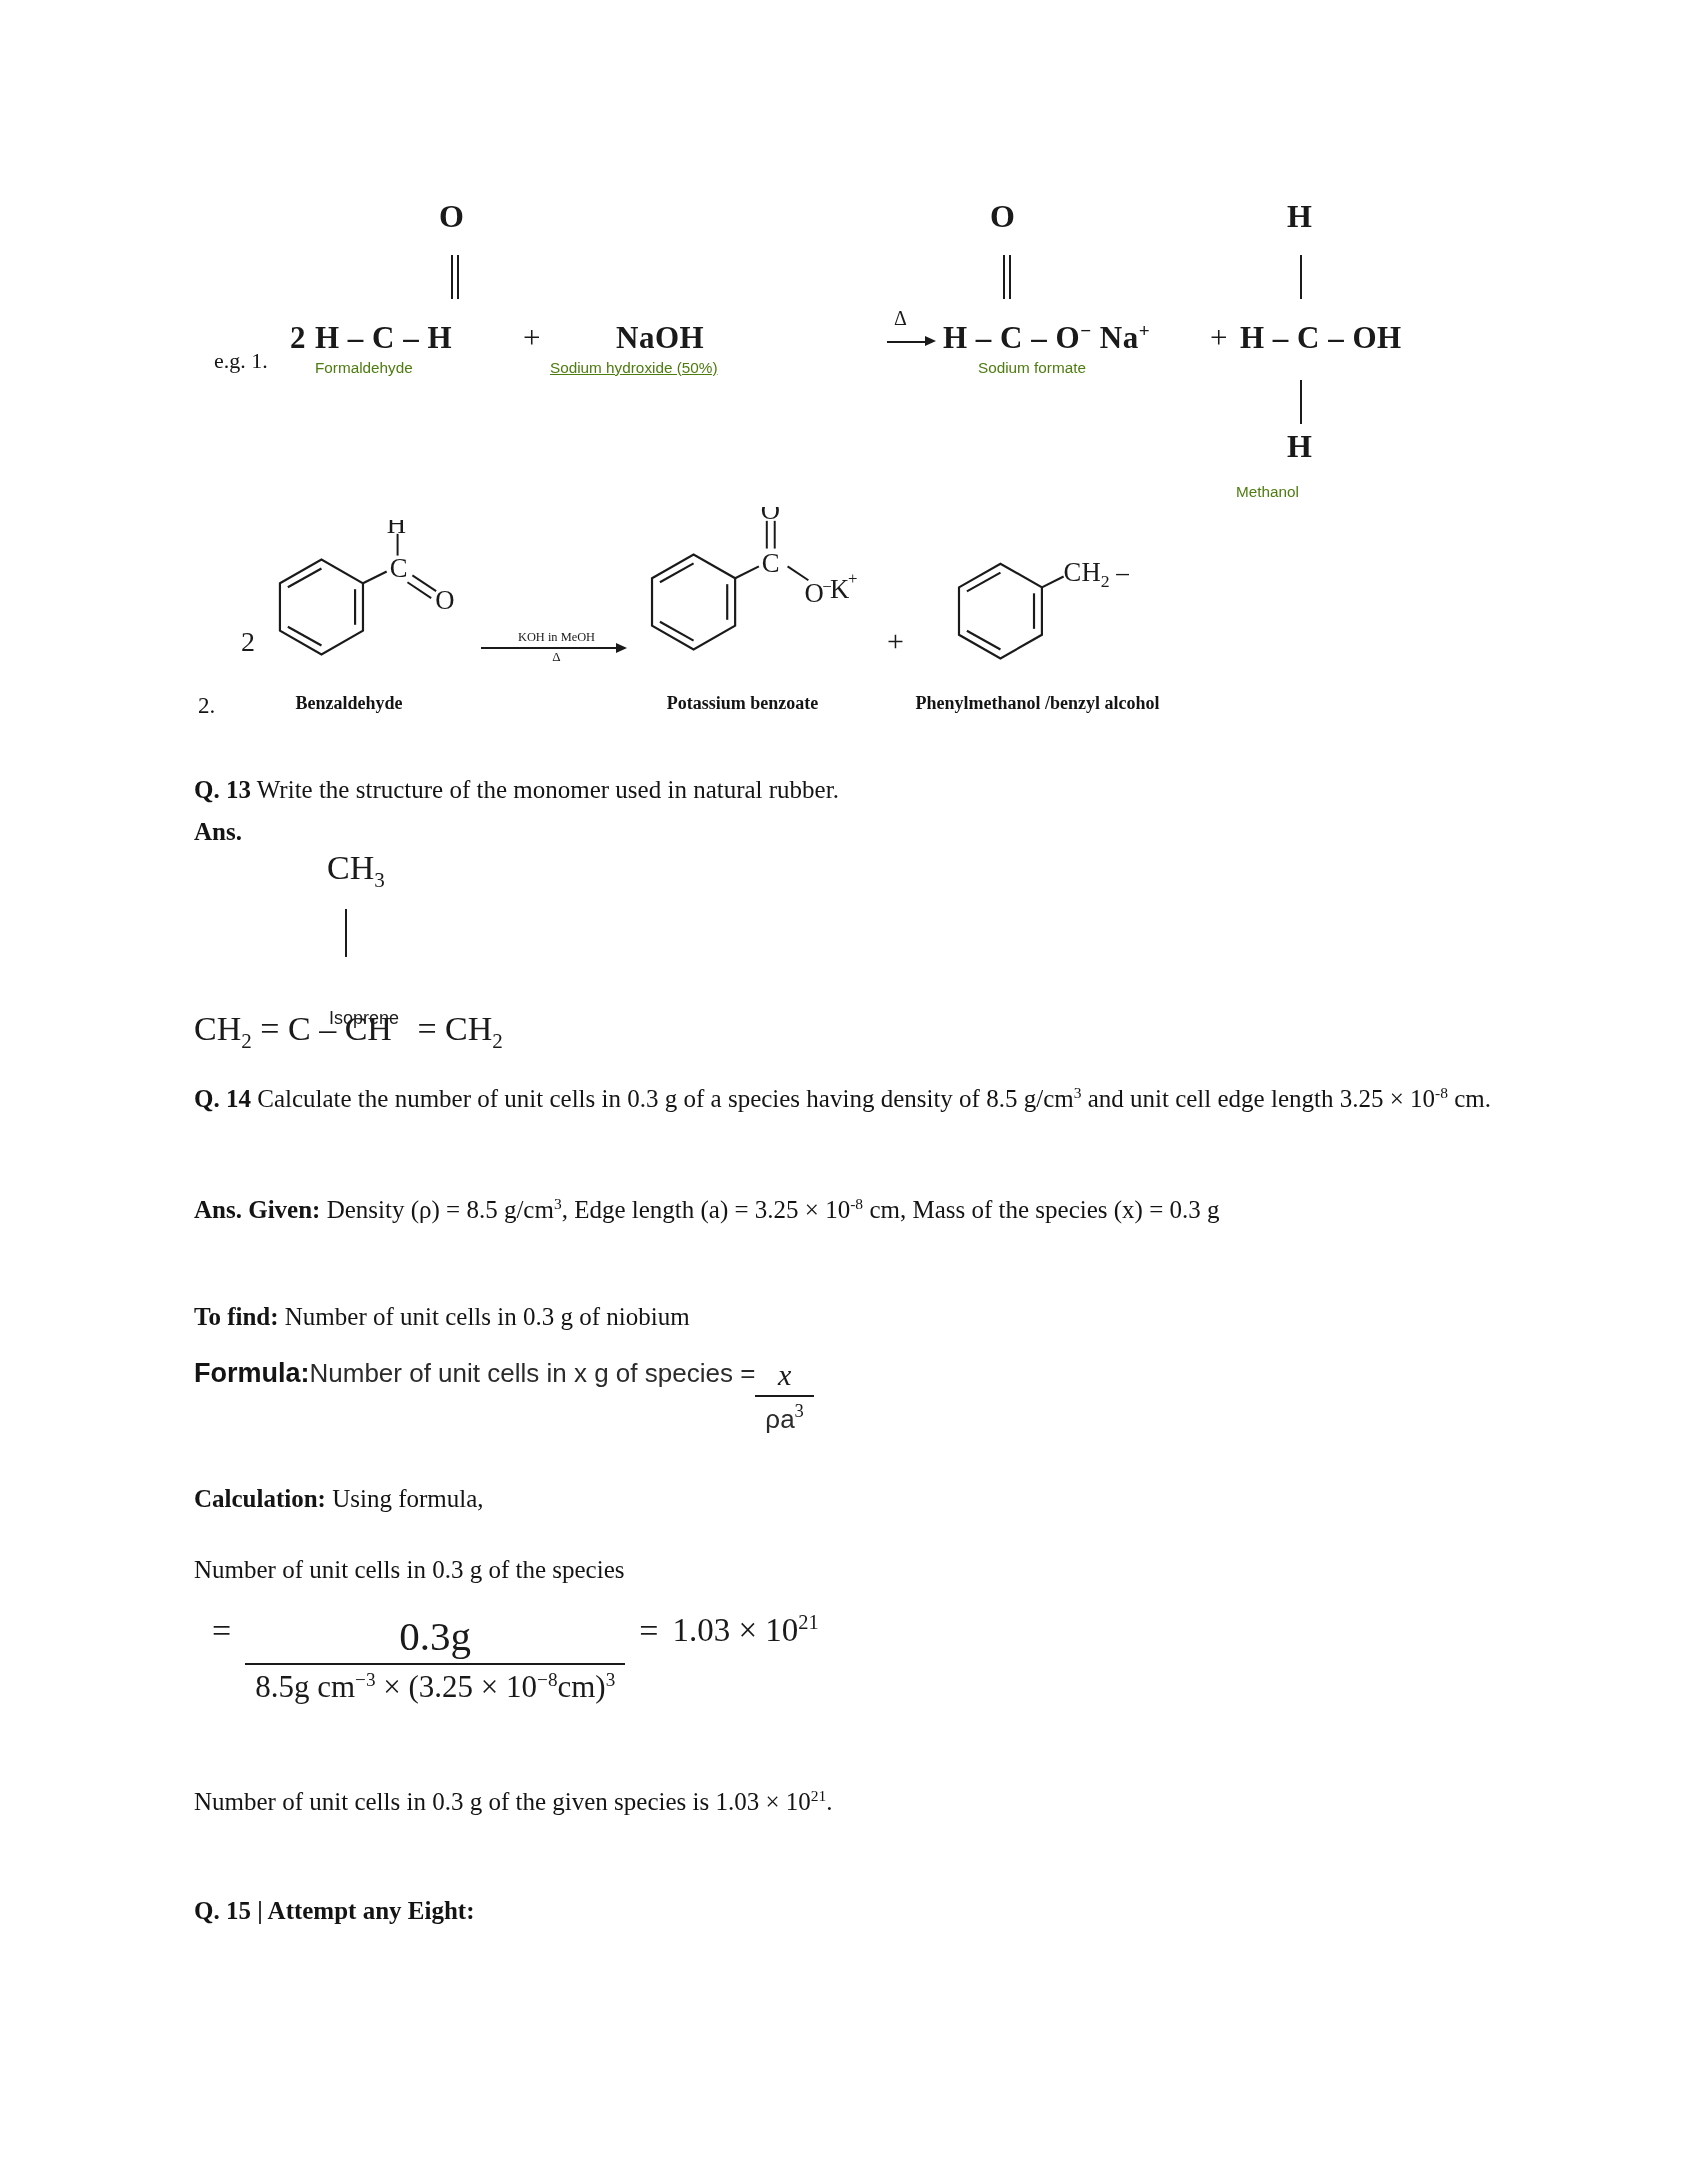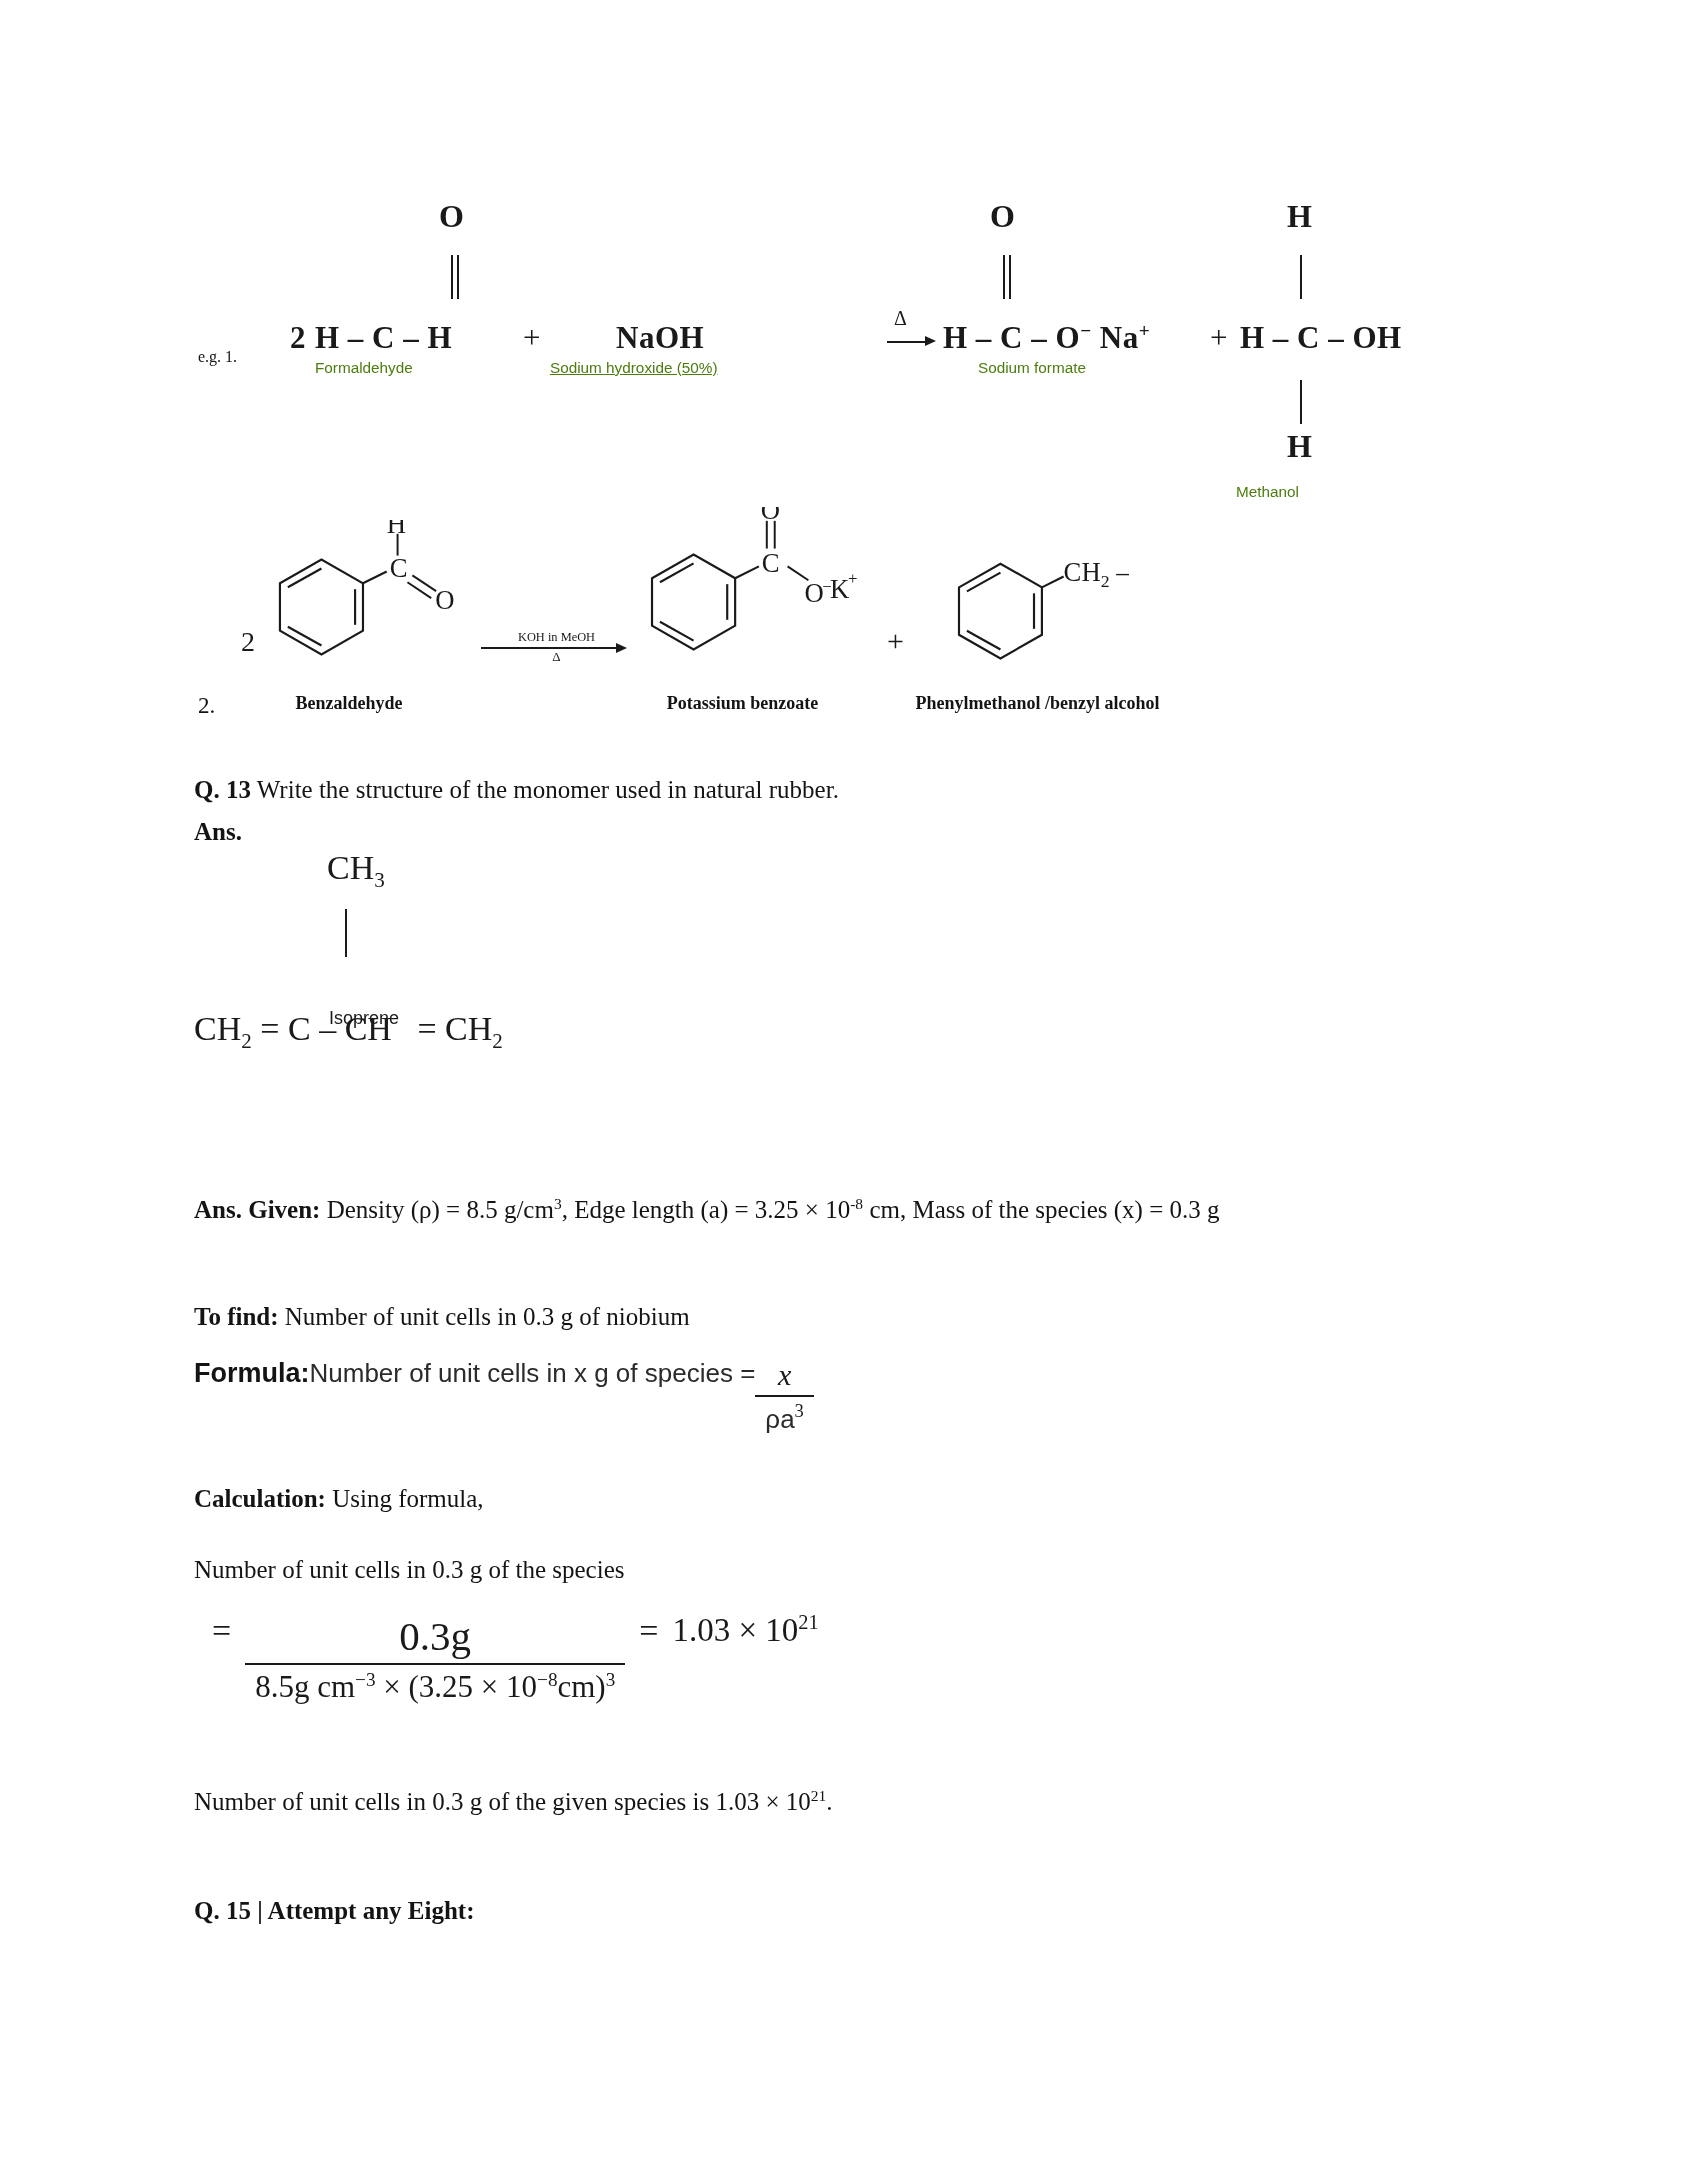--- a/index.html
+++ b/index.html
@@ -146,7 +146,7 @@
 
   <div>
 
-    <div class="abs cap-serif" style="left:198px; top:348px; font-size:16px; font-weight:normal;">e.g. 1.</div>
+    <div class="abs cap-serif" style="left:214px; top:348px; font-size:22px; font-weight:normal;">e.g. 1.</div>
 
     <div class="abs chem" style="left:439px; top:198px; font-size:32px;">O</div>
     <div class="dbond" style="left:451px; top:255px; height:44px;"></div>

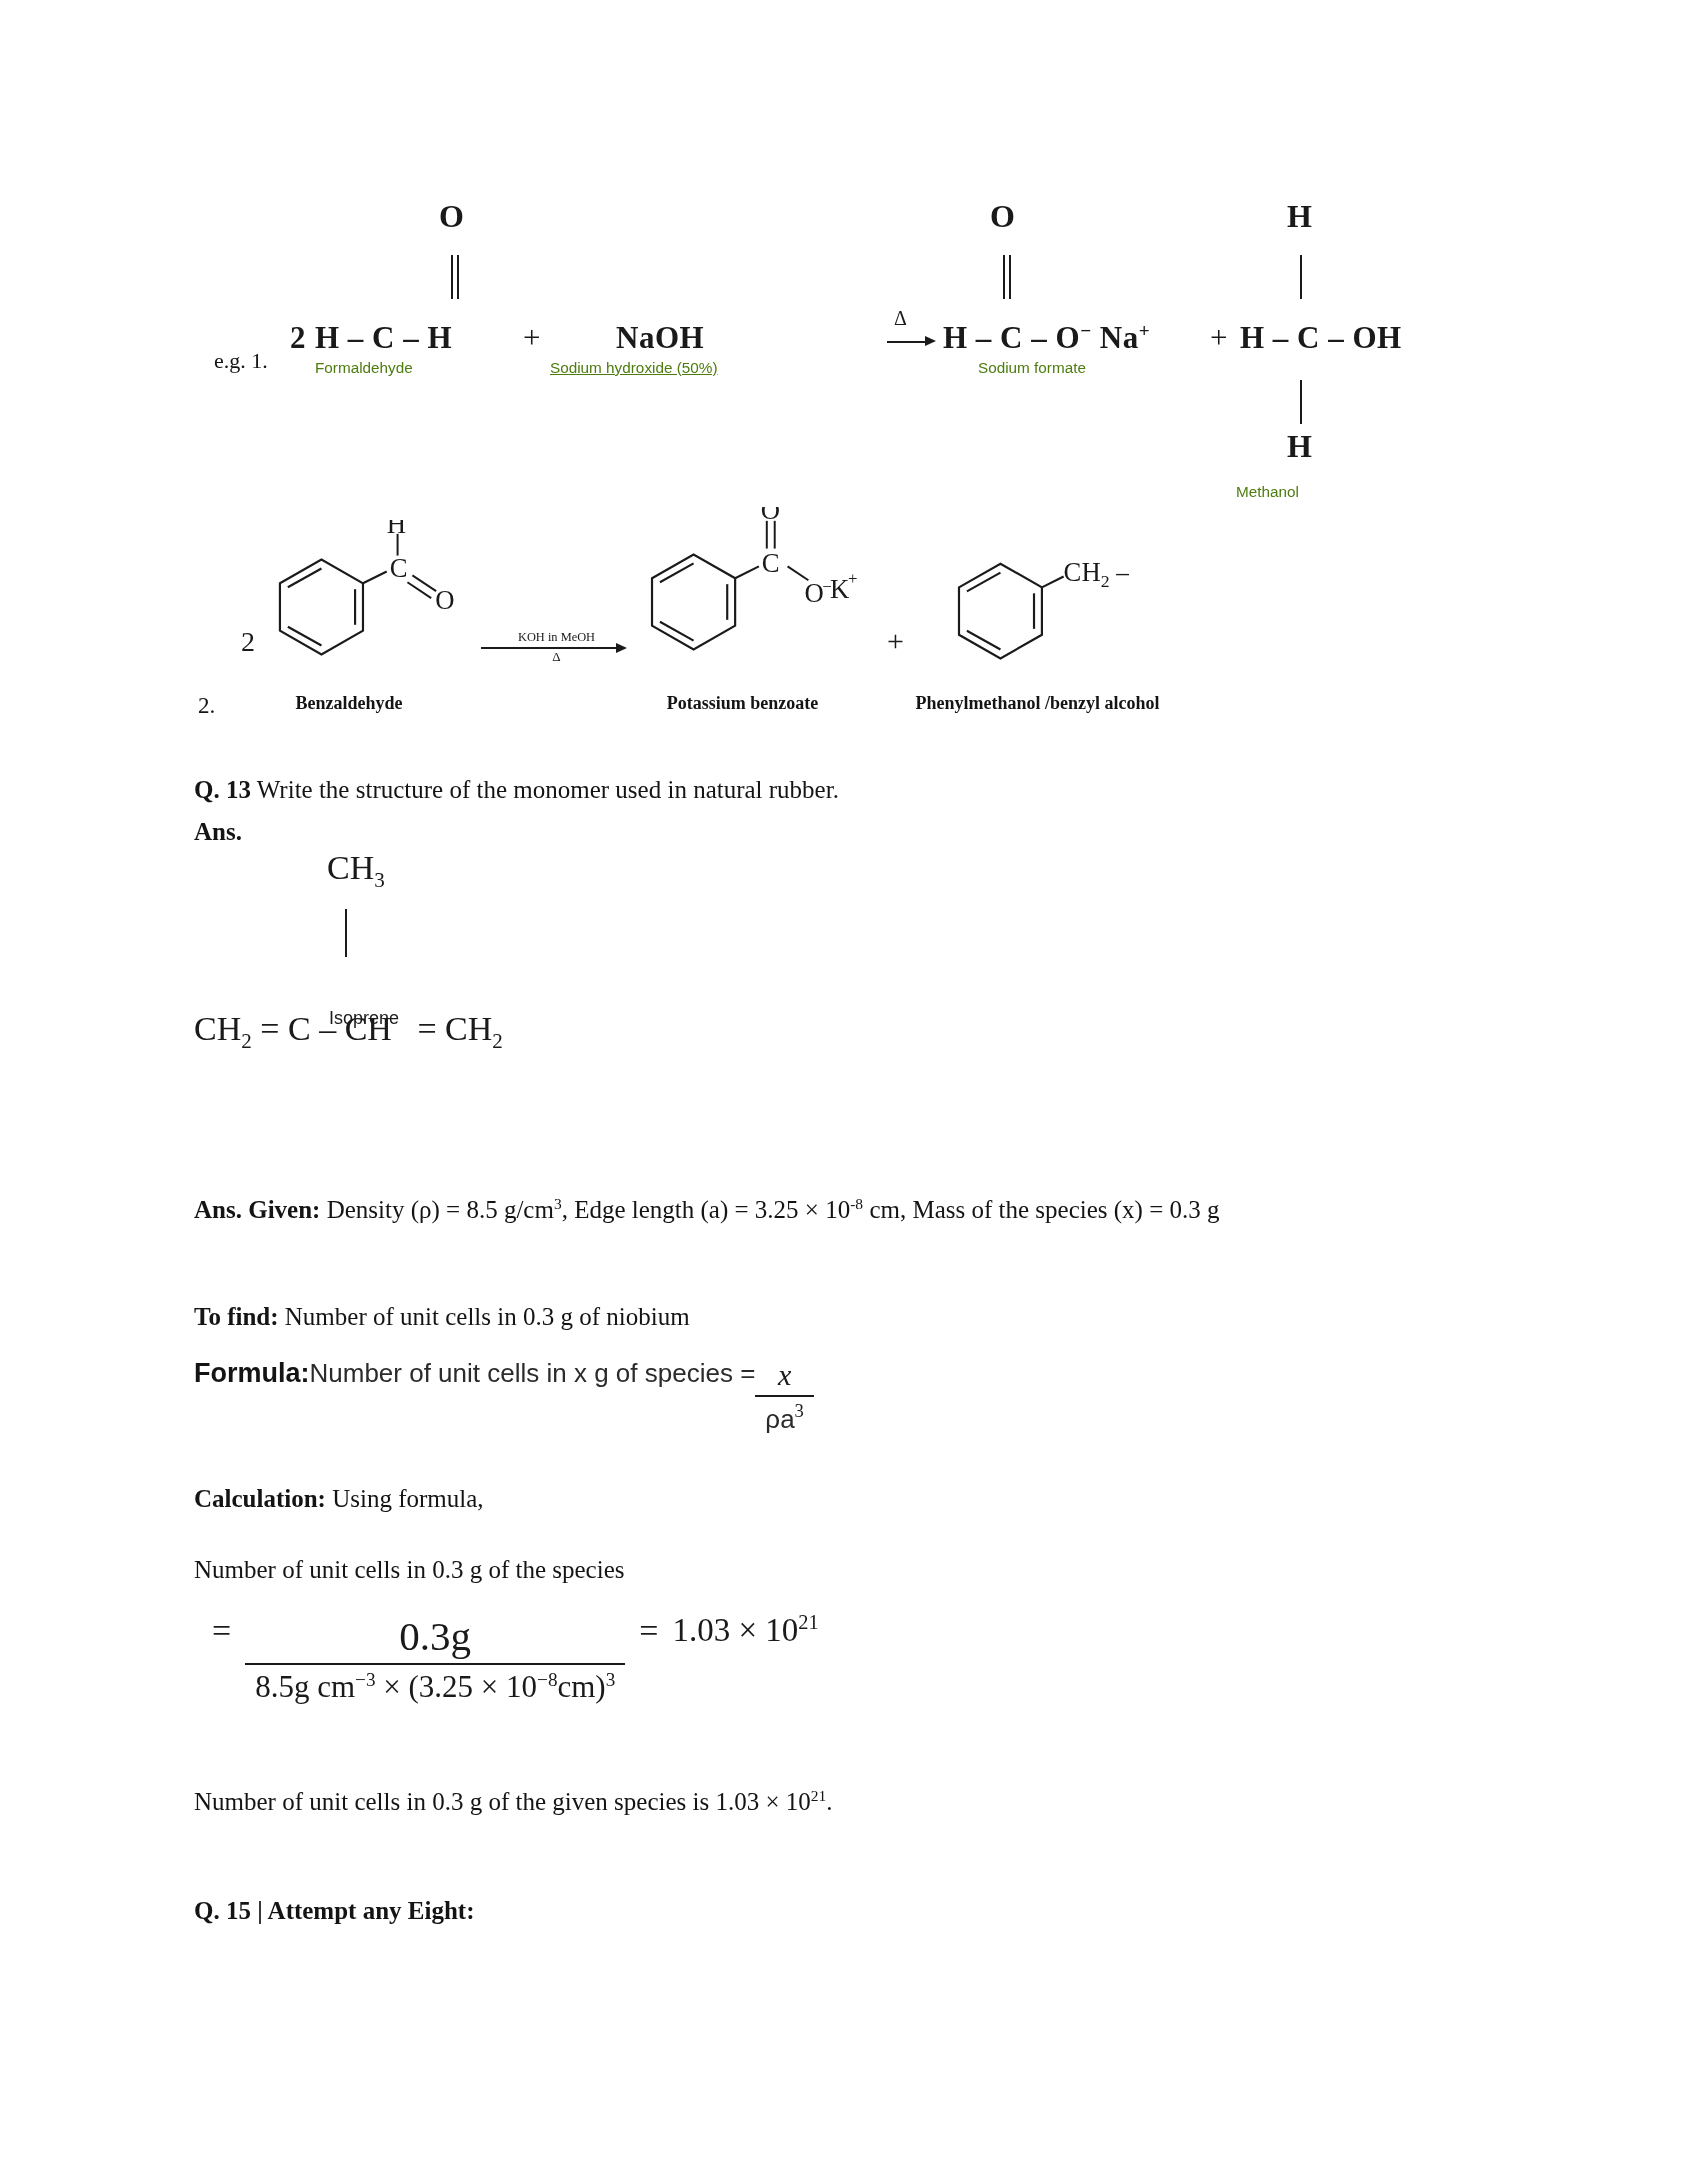--- a/index.html
+++ b/index.html
@@ -275,6 +275,11 @@
     <div class="abs" style="left:329px; top:1008px; font-family:'Liberation Sans', sans-serif; font-size:18px; color:#1b1b1b;">Isoprene</div>
   </div>
 
+  <div class="para" style="left:194px; top:1081px; width:1297px;">
+    <span class="b">Q. 14</span>
+    <span>Calculate the number of unit cells in 0.3 g of a species having density of 8.5 g/cm</span><sup>3</sup><span> and</span>
+    <span>unit cell edge length 3.25 × 10</span><sup>-8</sup><span> cm.</span>
+  </div>
 
   <div class="para" style="left:194px; top:1192px; width:1277px;">
     <span class="b">Ans. Given:</span><span> Density (ρ) = 8.5 g/cm</span><sup>3</sup><span>, Edge length (a) = 3.25 × 10</span><sup>-8</sup><span> cm, Mass of the species</span>

